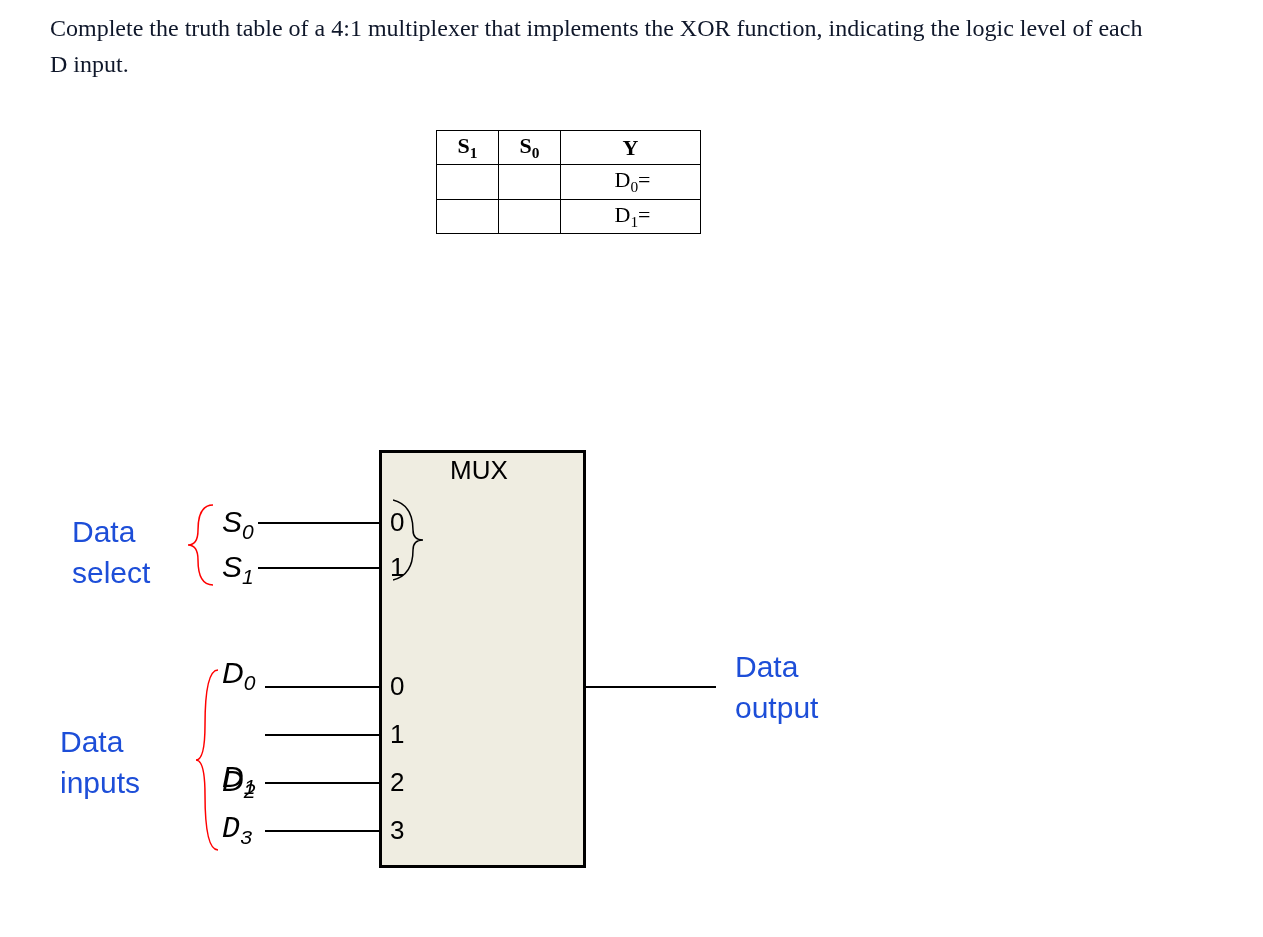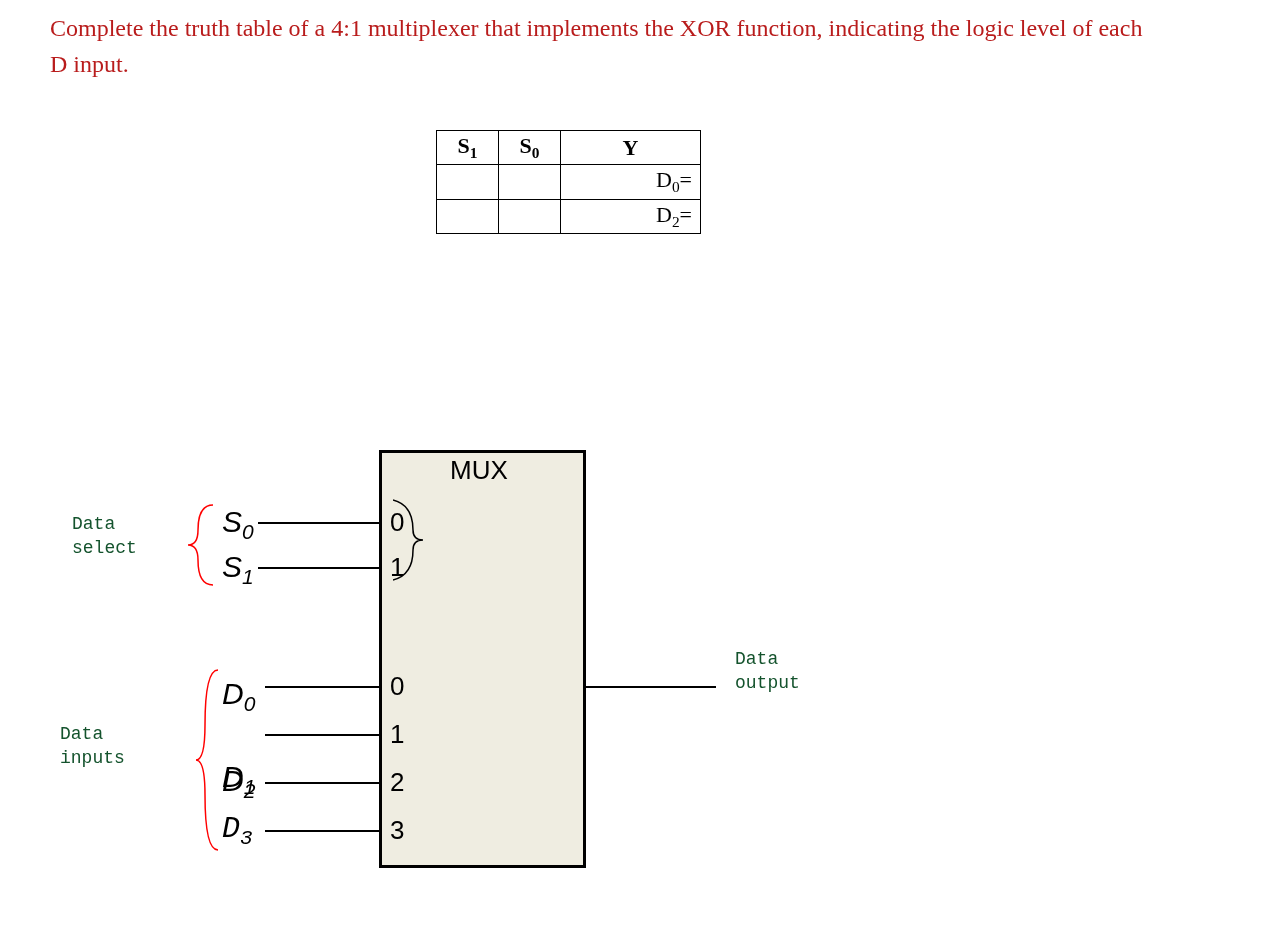--- a/index.html
+++ b/index.html
@@ -17,7 +17,7 @@
       width: 1100px;
       font-size: 24px;
       line-height: 1.5;
-      color: #b91c1c;
+      color: #0f172a;
     }
     .truth-table {
       position: absolute;

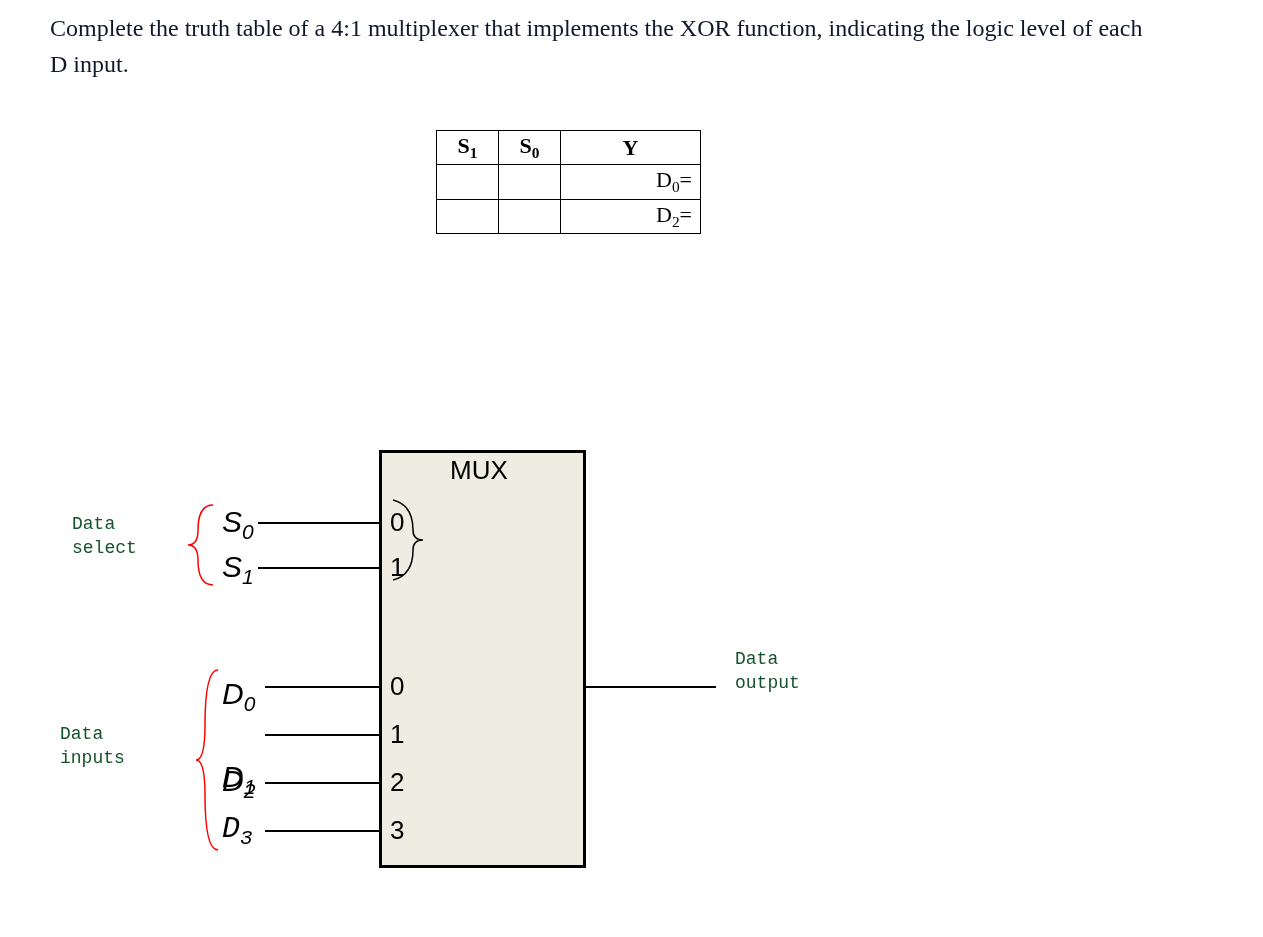--- a/index.html
+++ b/index.html
@@ -35,7 +35,7 @@
     .truth-table .col-s1 { width: 62px; text-align: center; font-weight: bold;}
     .truth-table .col-s0 { width: 62px; text-align: center; font-weight: bold;}
     .truth-table .col-y { width: 140px; text-align: center; font-weight: bold;}
-    .truth-table .col-y-data { width: 140px; text-align: right; padding-left: 12px; margin-left: 30px;}
+    .truth-table .col-y-data { width: 140px; text-align: center; padding-left: 12px; margin-left: 30px;}
     .sub { font-size: 0.7em; vertical-align: sub; }
     
     .diagram-area {

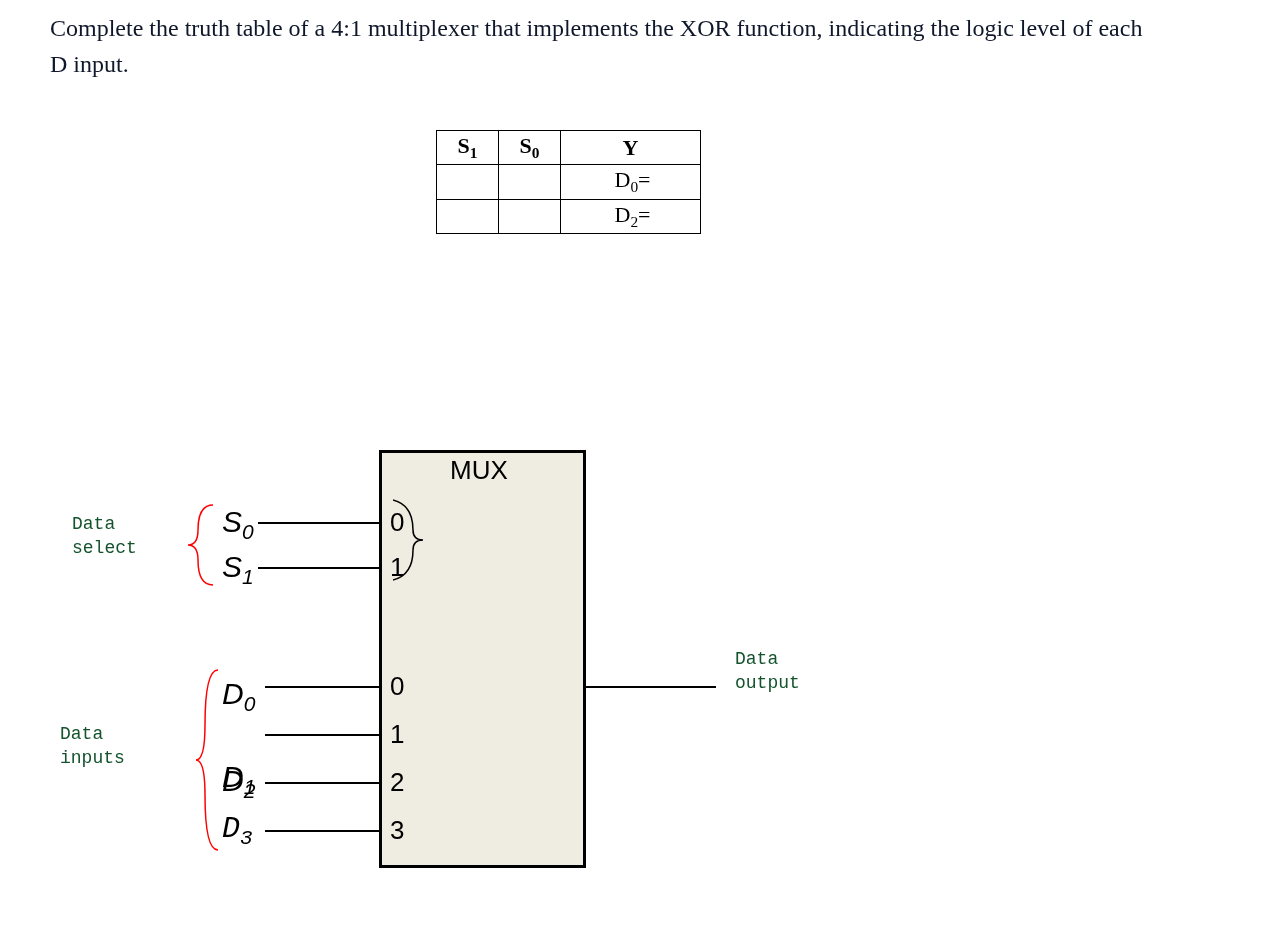--- a/index.html
+++ b/index.html
@@ -120,6 +120,11 @@
   <tr>
     <td class="col-s1"></td>
     <td class="col-s0"></td>
+    <td class="col-y-data"><span>D</span><span class="sub">1</span><span>=</span></td>
+  </tr>
+  <tr>
+    <td class="col-s1"></td>
+    <td class="col-s0"></td>
     <td class="col-y-data"><span>D</span><span class="sub">2</span><span>=</span></td>
   </tr>
 </tbody>

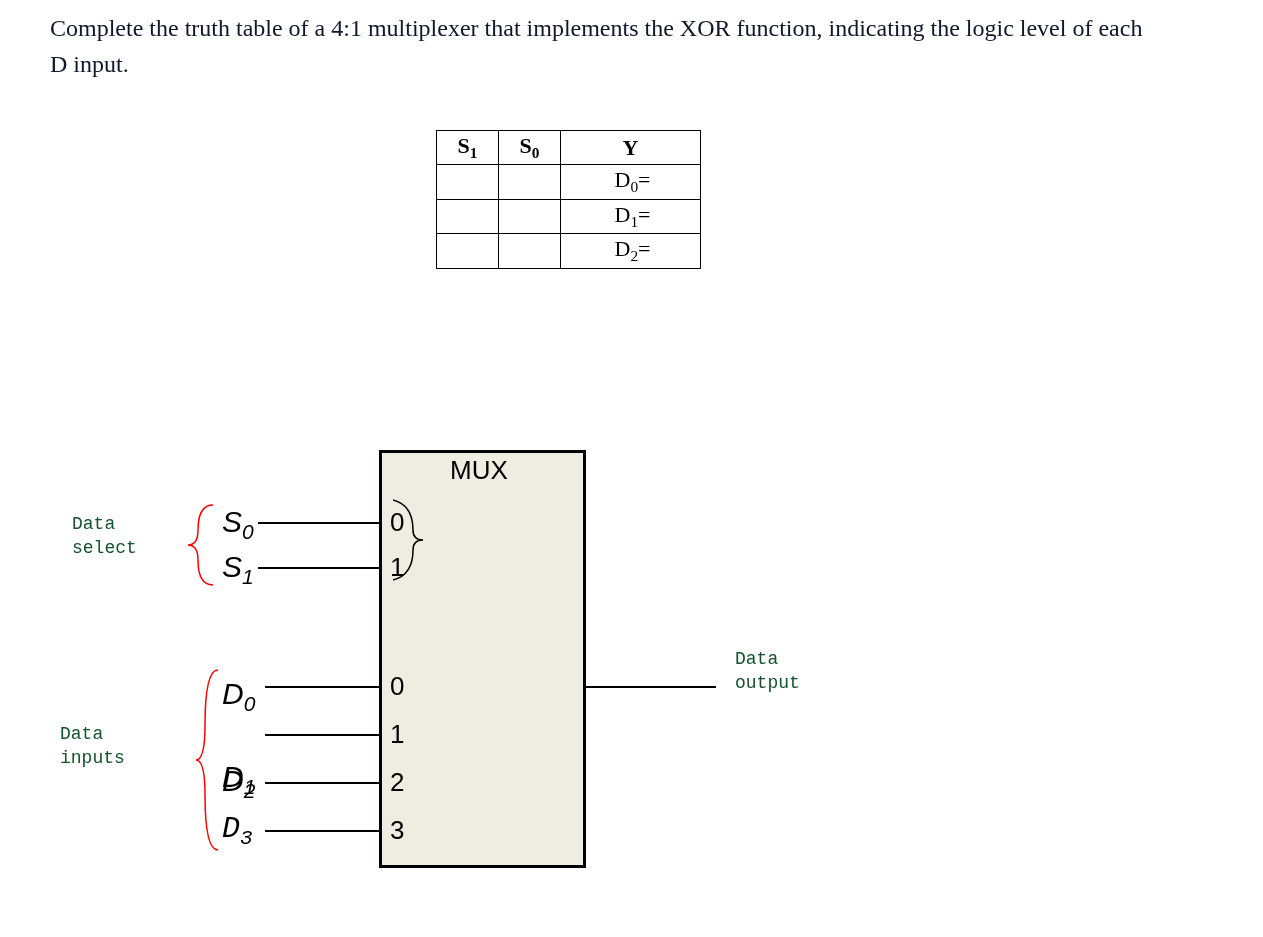--- a/index.html
+++ b/index.html
@@ -122,11 +122,6 @@
     <td class="col-s0"></td>
     <td class="col-y-data"><span>D</span><span class="sub">1</span><span>=</span></td>
   </tr>
-  <tr>
-    <td class="col-s1"></td>
-    <td class="col-s0"></td>
-    <td class="col-y-data"><span>D</span><span class="sub">2</span><span>=</span></td>
-  </tr>
 </tbody>
   </table>
 

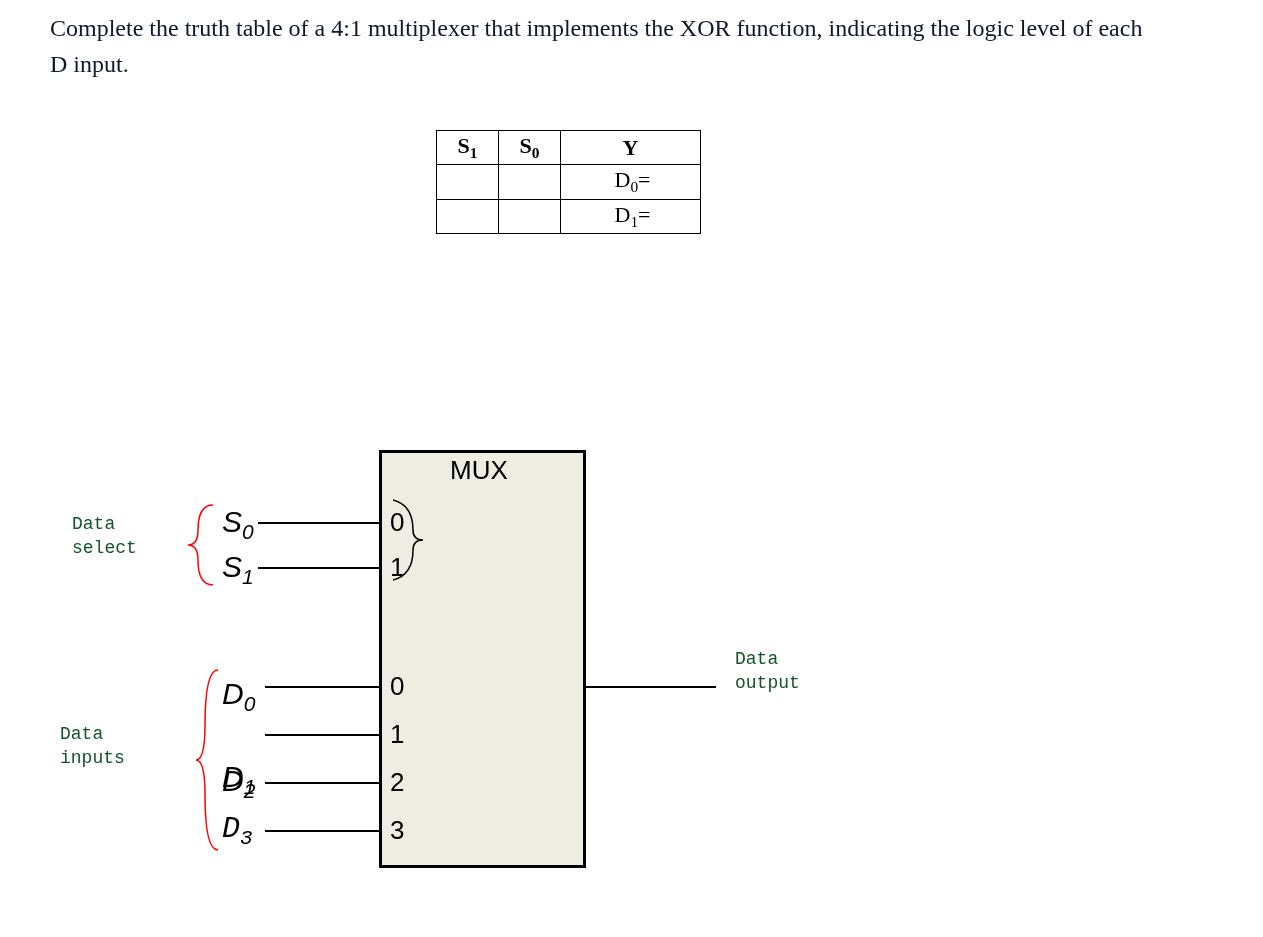--- a/index.html
+++ b/index.html
@@ -81,9 +81,9 @@
     }
     .annotation {
       position: absolute;
-      font-family: Liberation Mono, monospace;
-      font-size: 18px;
-      color: #14532d;
+      font-family: Liberation Sans, sans-serif;
+      font-size: 30px;
+      color: #1d4ed8;
       line-height: 1.35;
     }
     .wire-h {

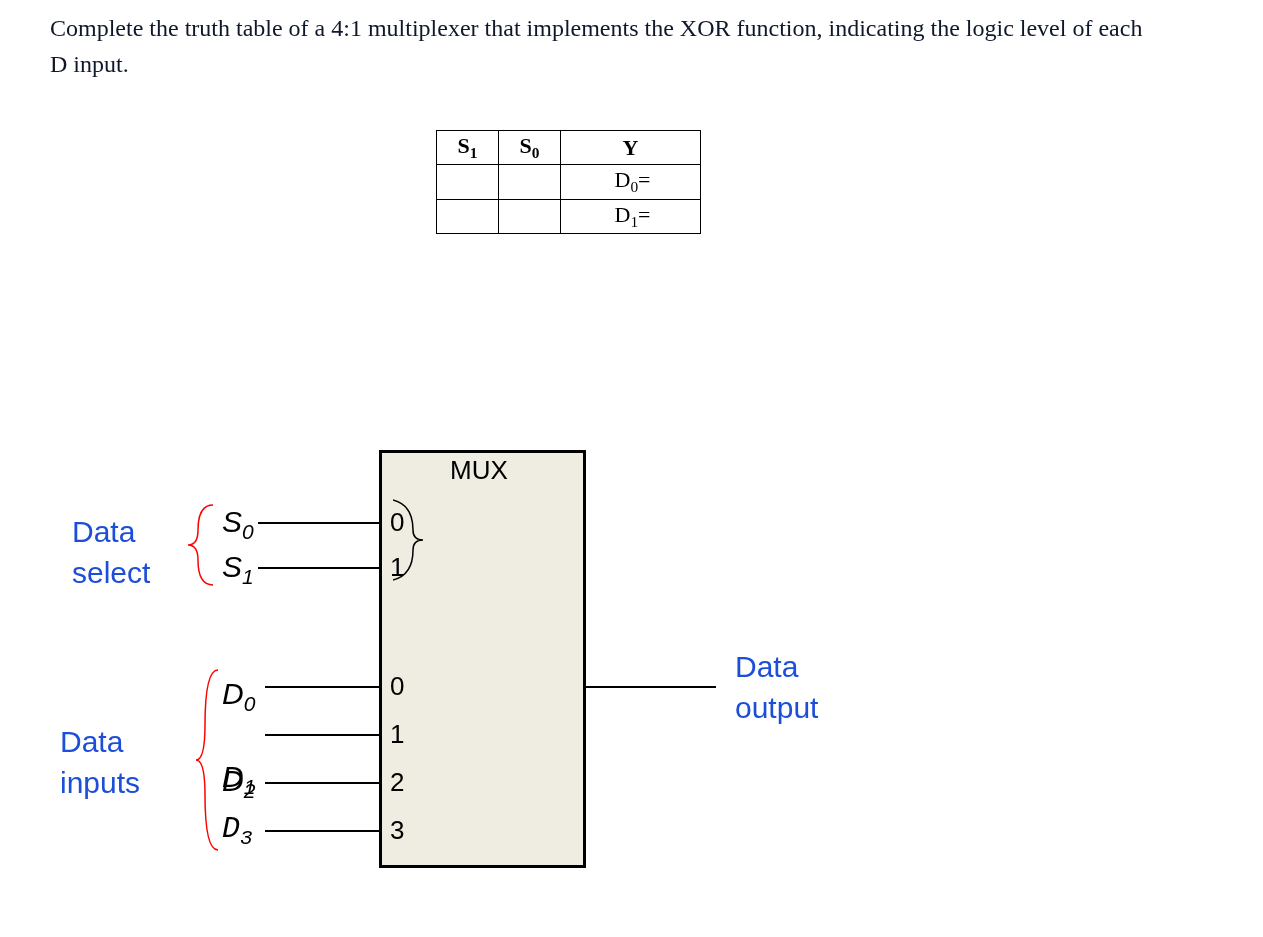--- a/index.html
+++ b/index.html
@@ -151,7 +151,7 @@
 
   <div class="signal-label" style="left:222px; top:65px;"><span>S</span><span class="ssub">0</span></div>
   <div class="signal-label" style="left:222px; top:110px;"><span>S</span><span class="ssub">1</span></div>
-  <div class="signal-label" style="left:222px; top:237px;"><span>D</span><span class="ssub">0</span></div>
+  <div class="signal-label" style="left:222px; top:216px;"><span>D</span><span class="ssub">0</span></div>
   <div class="signal-label" style="left:222px; top:276px;margin-top:44px;"><span>D</span><span class="ssub">1</span></div>
   <div class="signal-label" style="left:222px; top:324px;font-style:italic;"><span>D</span><span class="ssub">2</span></div>
   <div class="signal-label" style="left:222px; top:372px;font-family:Liberation Mono, monospace;"><span>D</span><span class="ssub">3</span></div>

